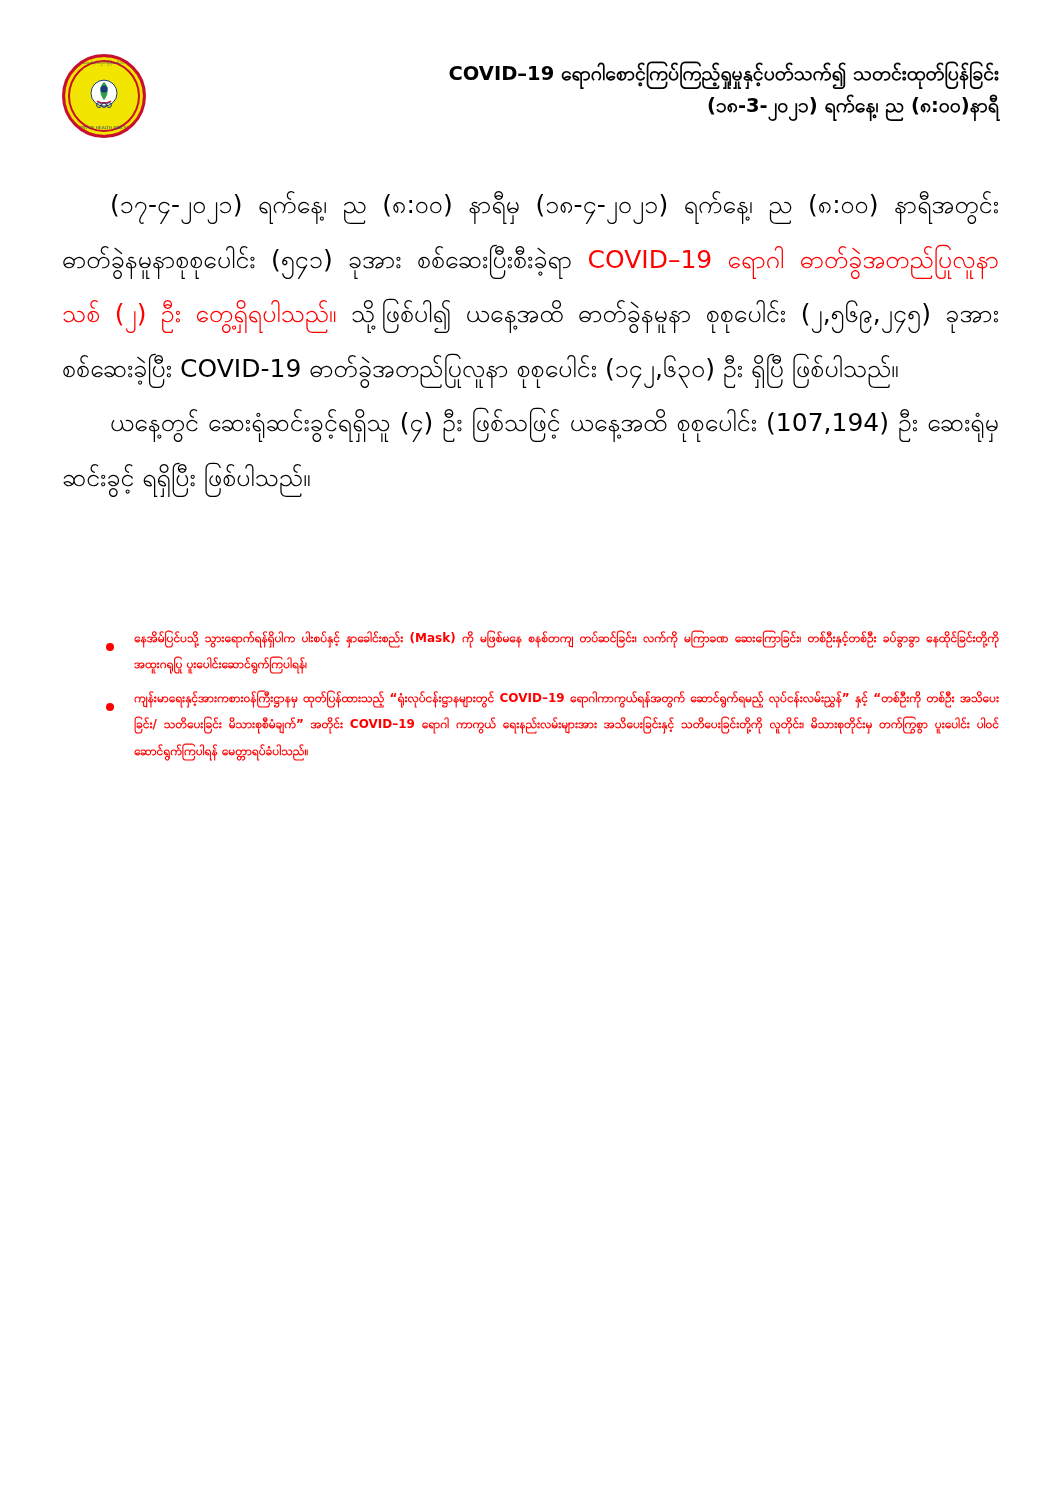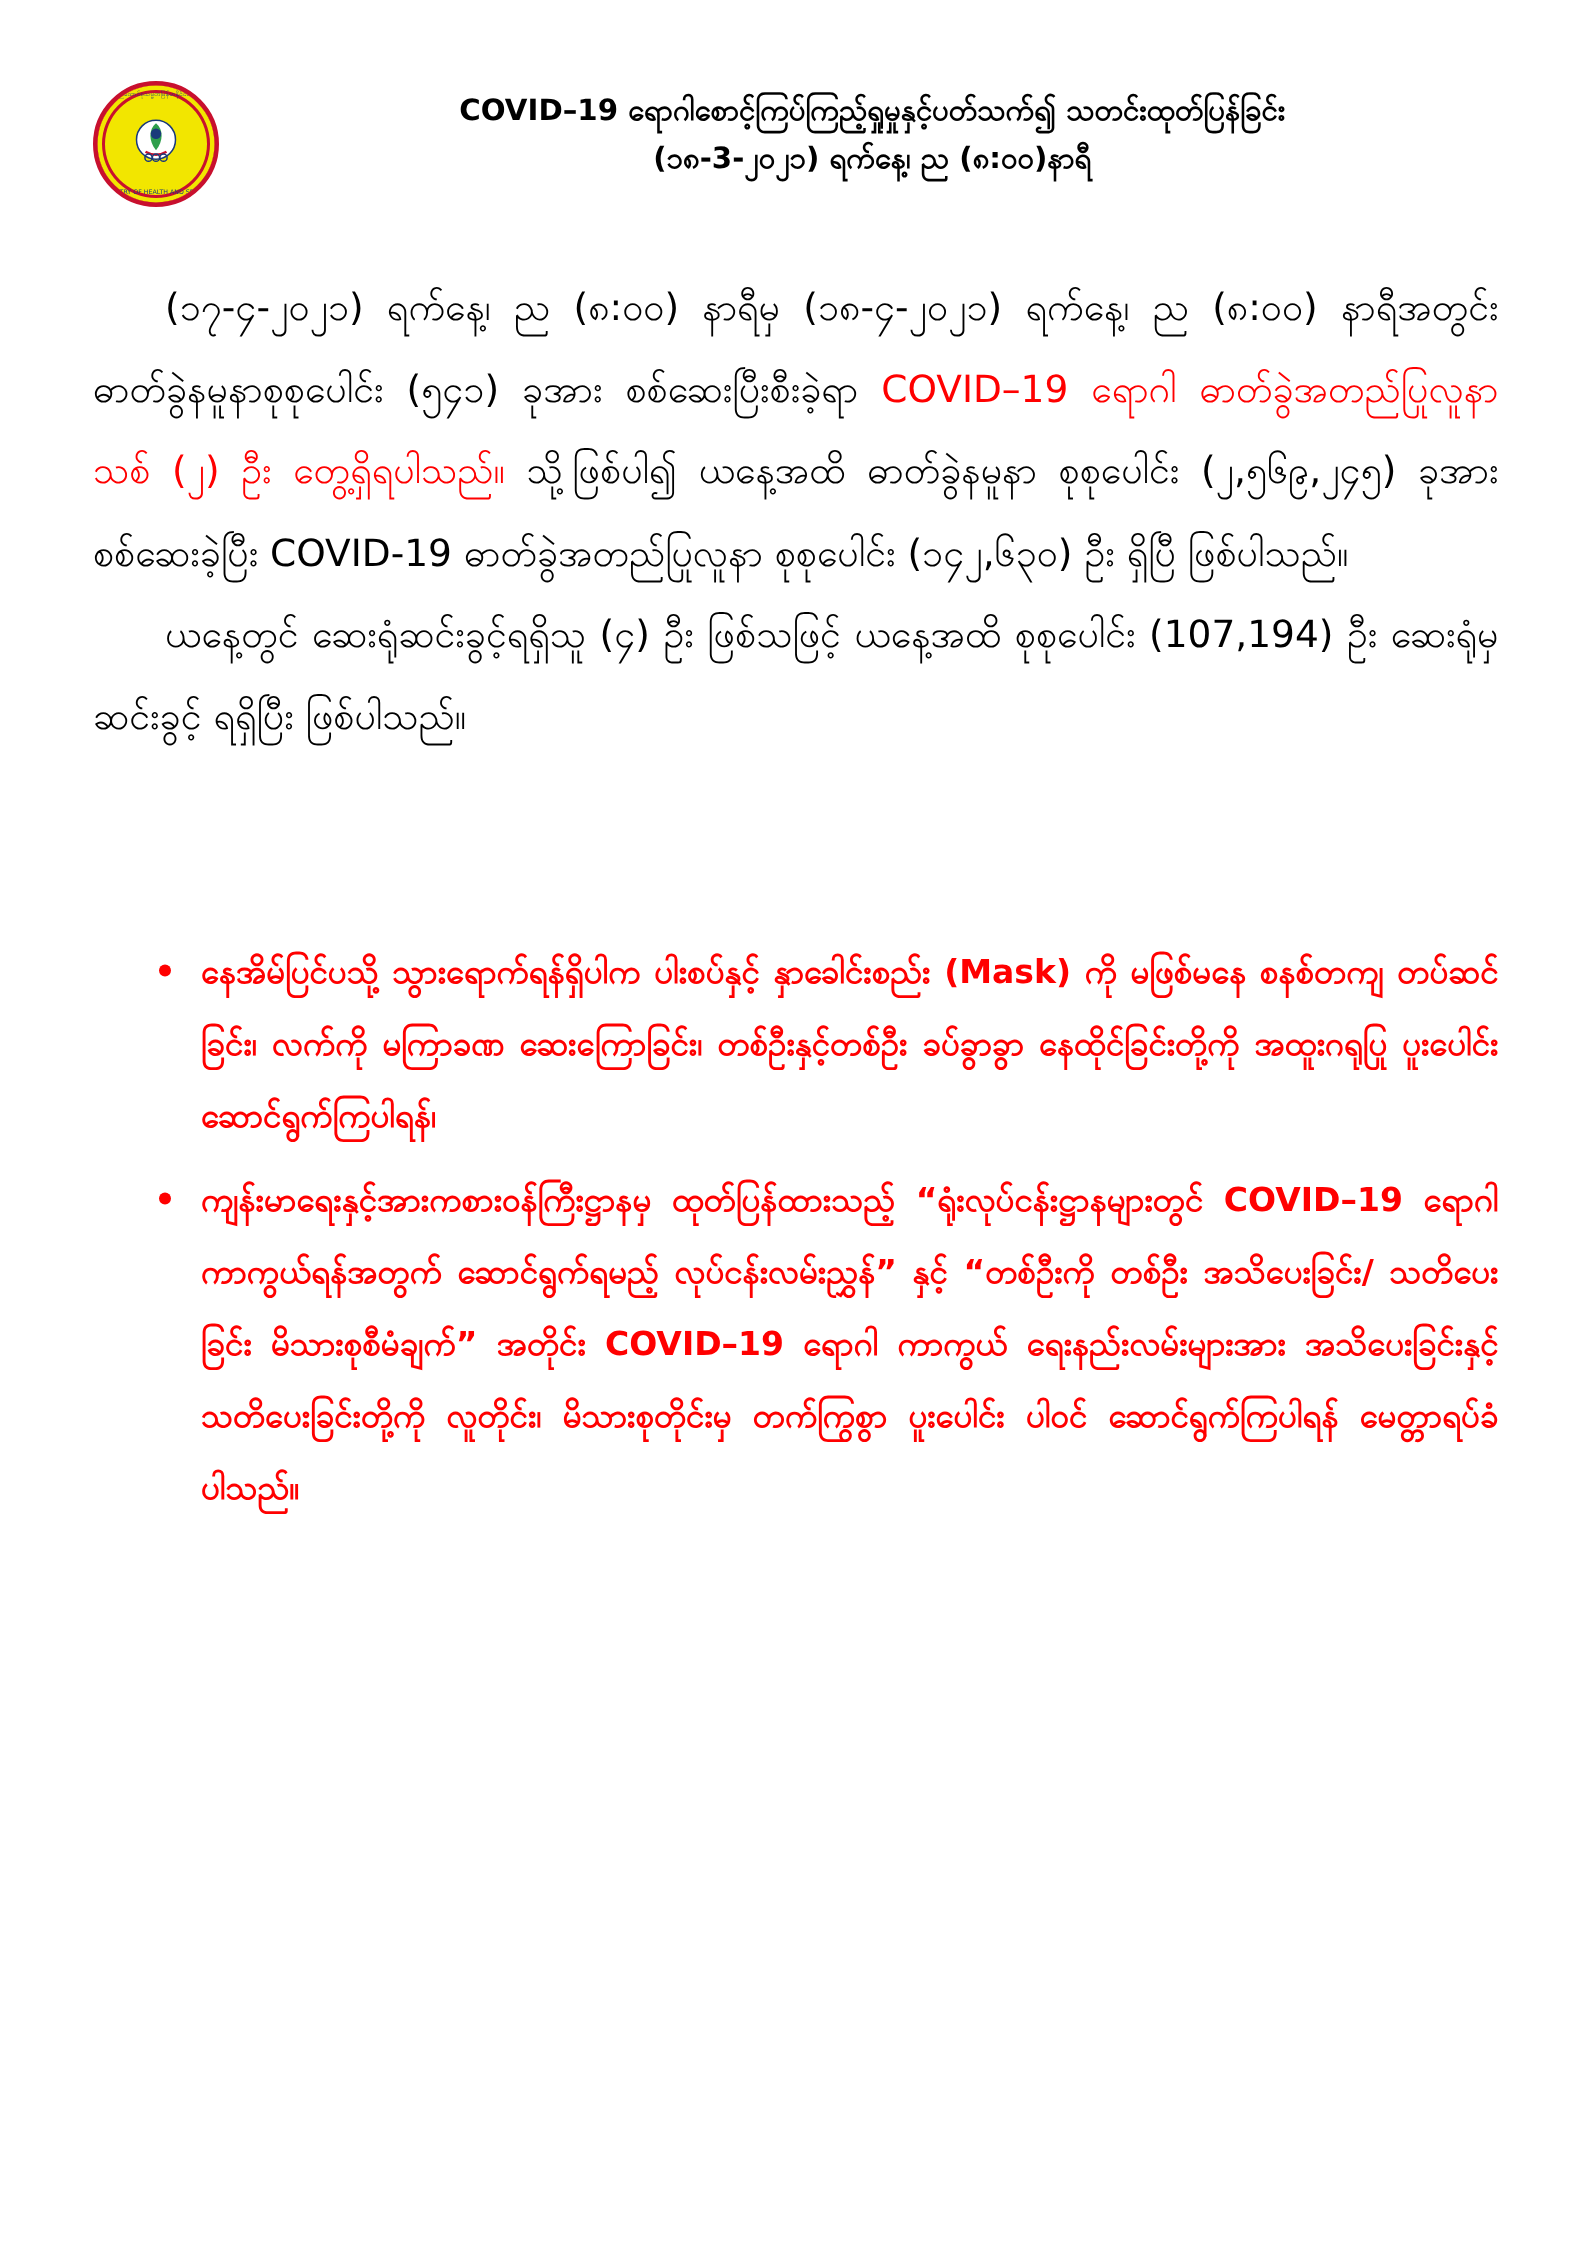--- a/index.html
+++ b/index.html
@@ -70,7 +70,7 @@
   }
   .title-block {
     flex: 1;
-    text-align: center;
+    text-align: right;
     padding-top: 4px;
   }
   .title-line {

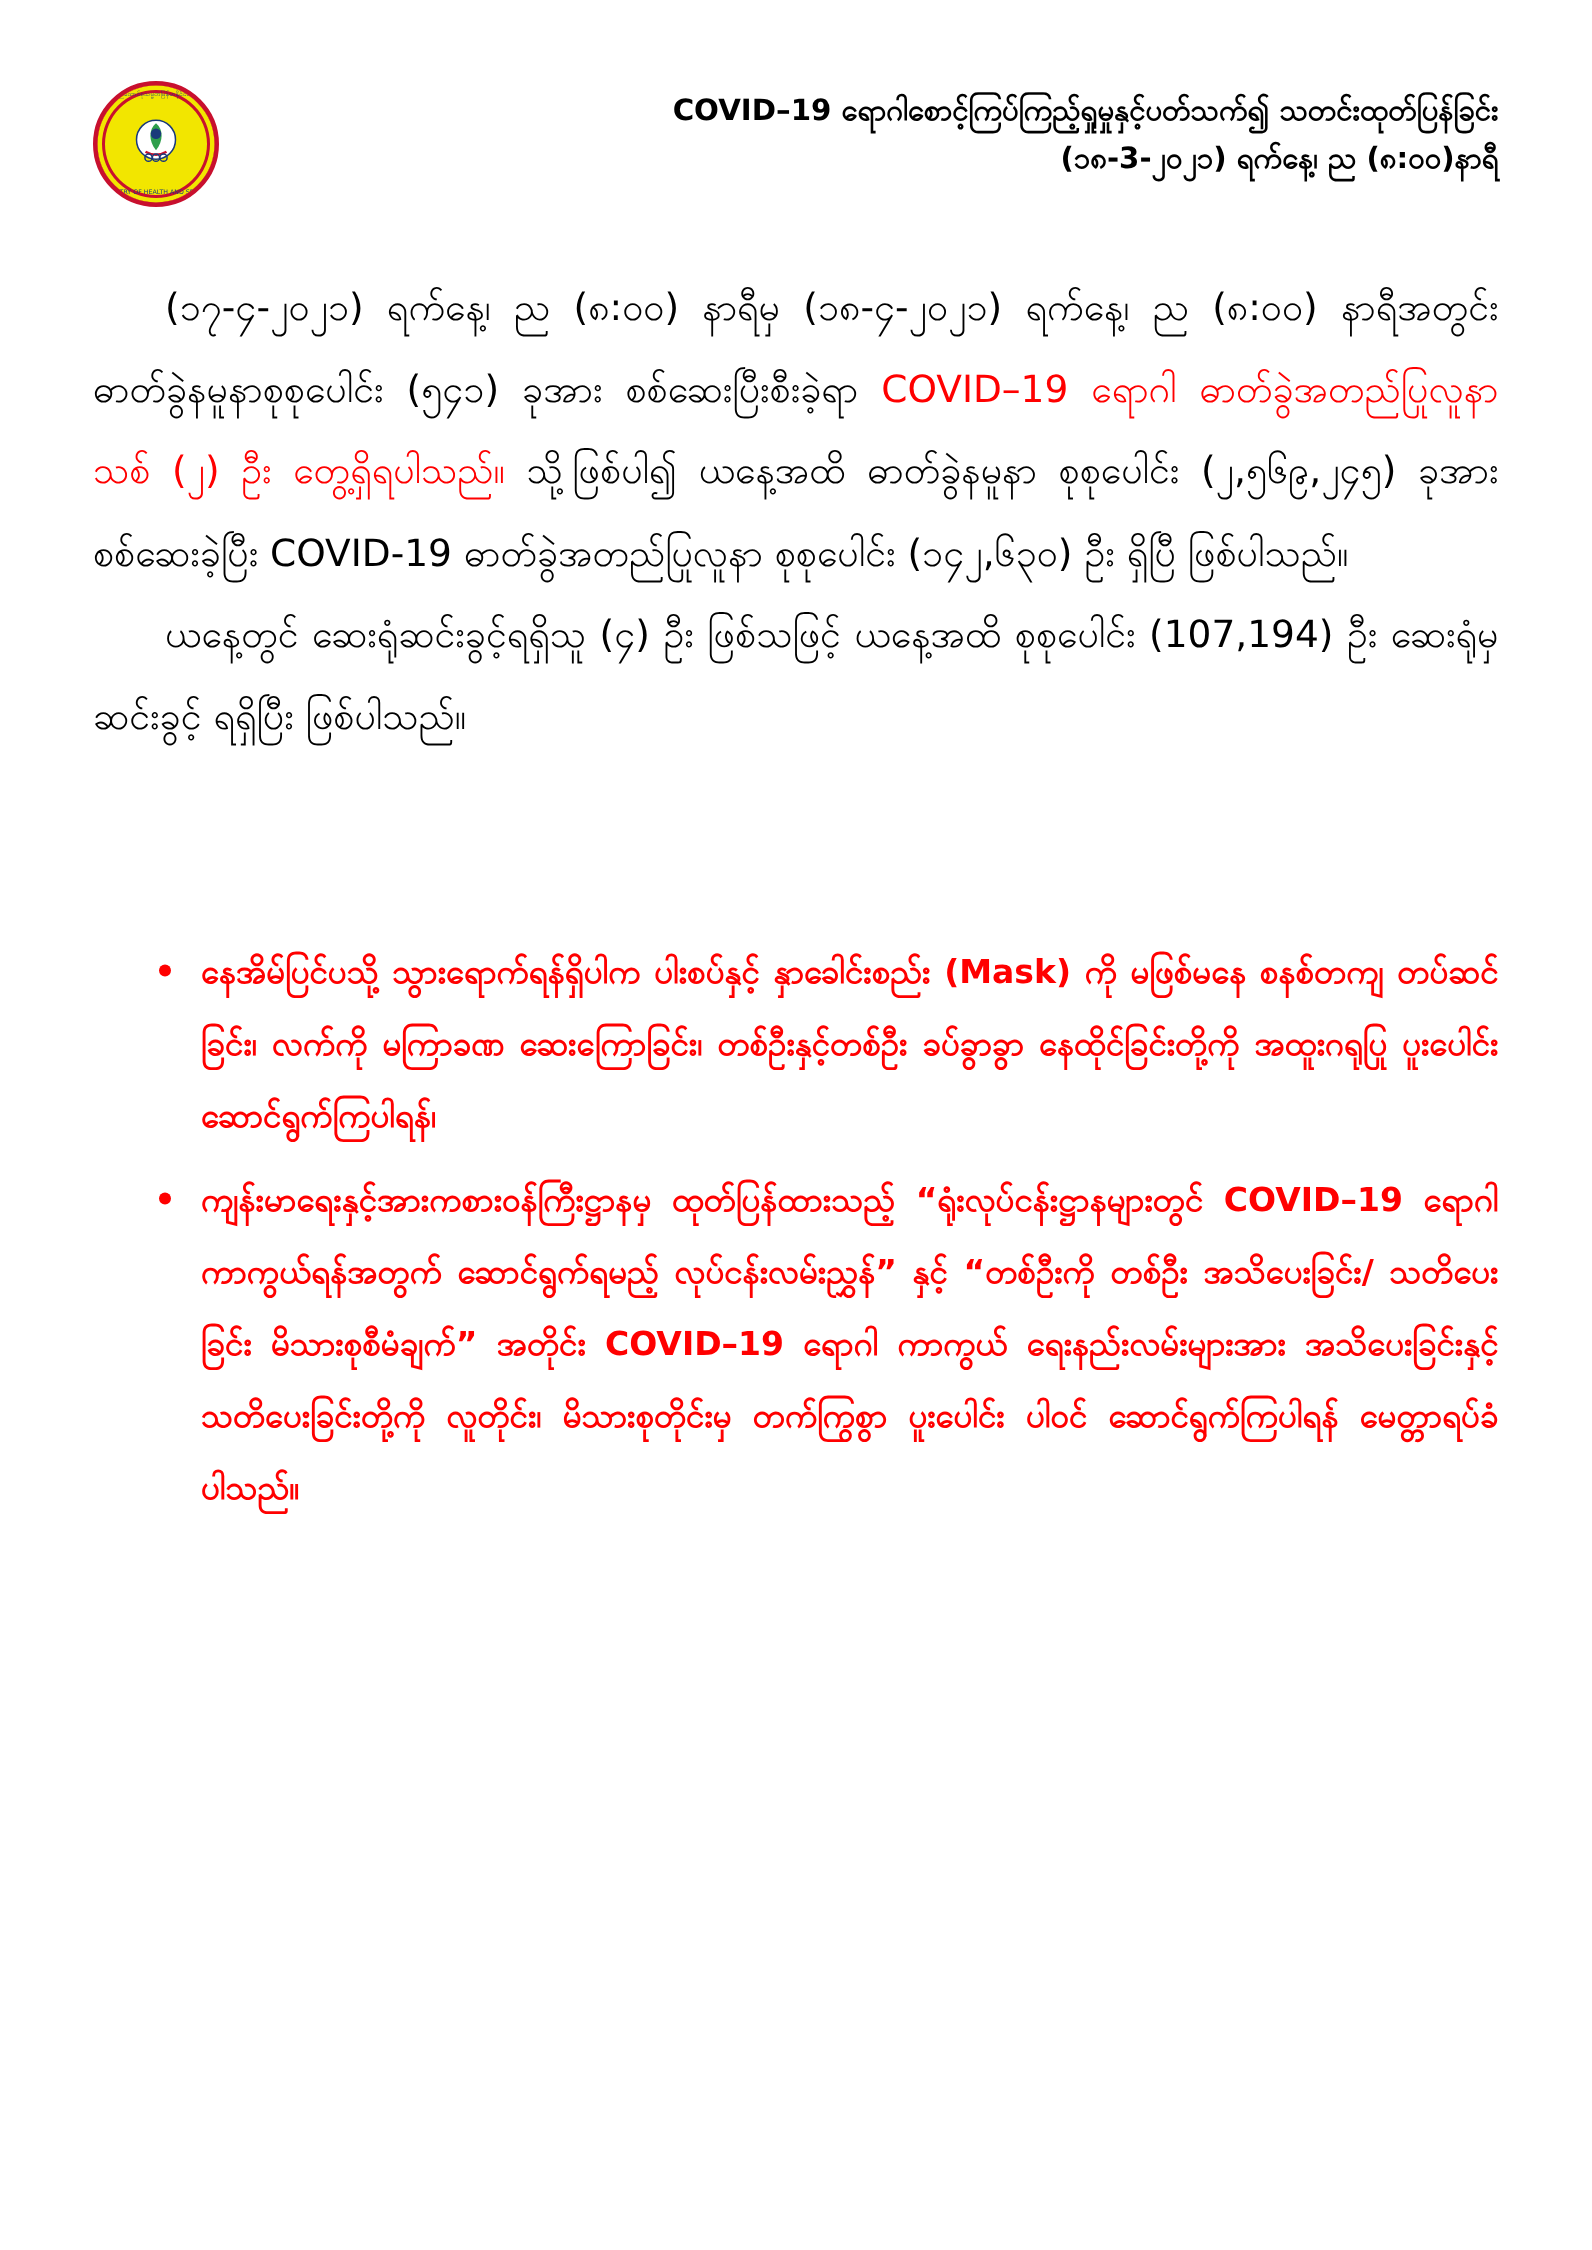--- a/index.html
+++ b/index.html
@@ -114,7 +114,7 @@
     position: relative;
     color: #ff0000;
     font-weight: bold;
-    font-size: 22px;
+    font-size: 12px;
     line-height: 2.18;
     text-align: justify;
     padding-left: 72px;

